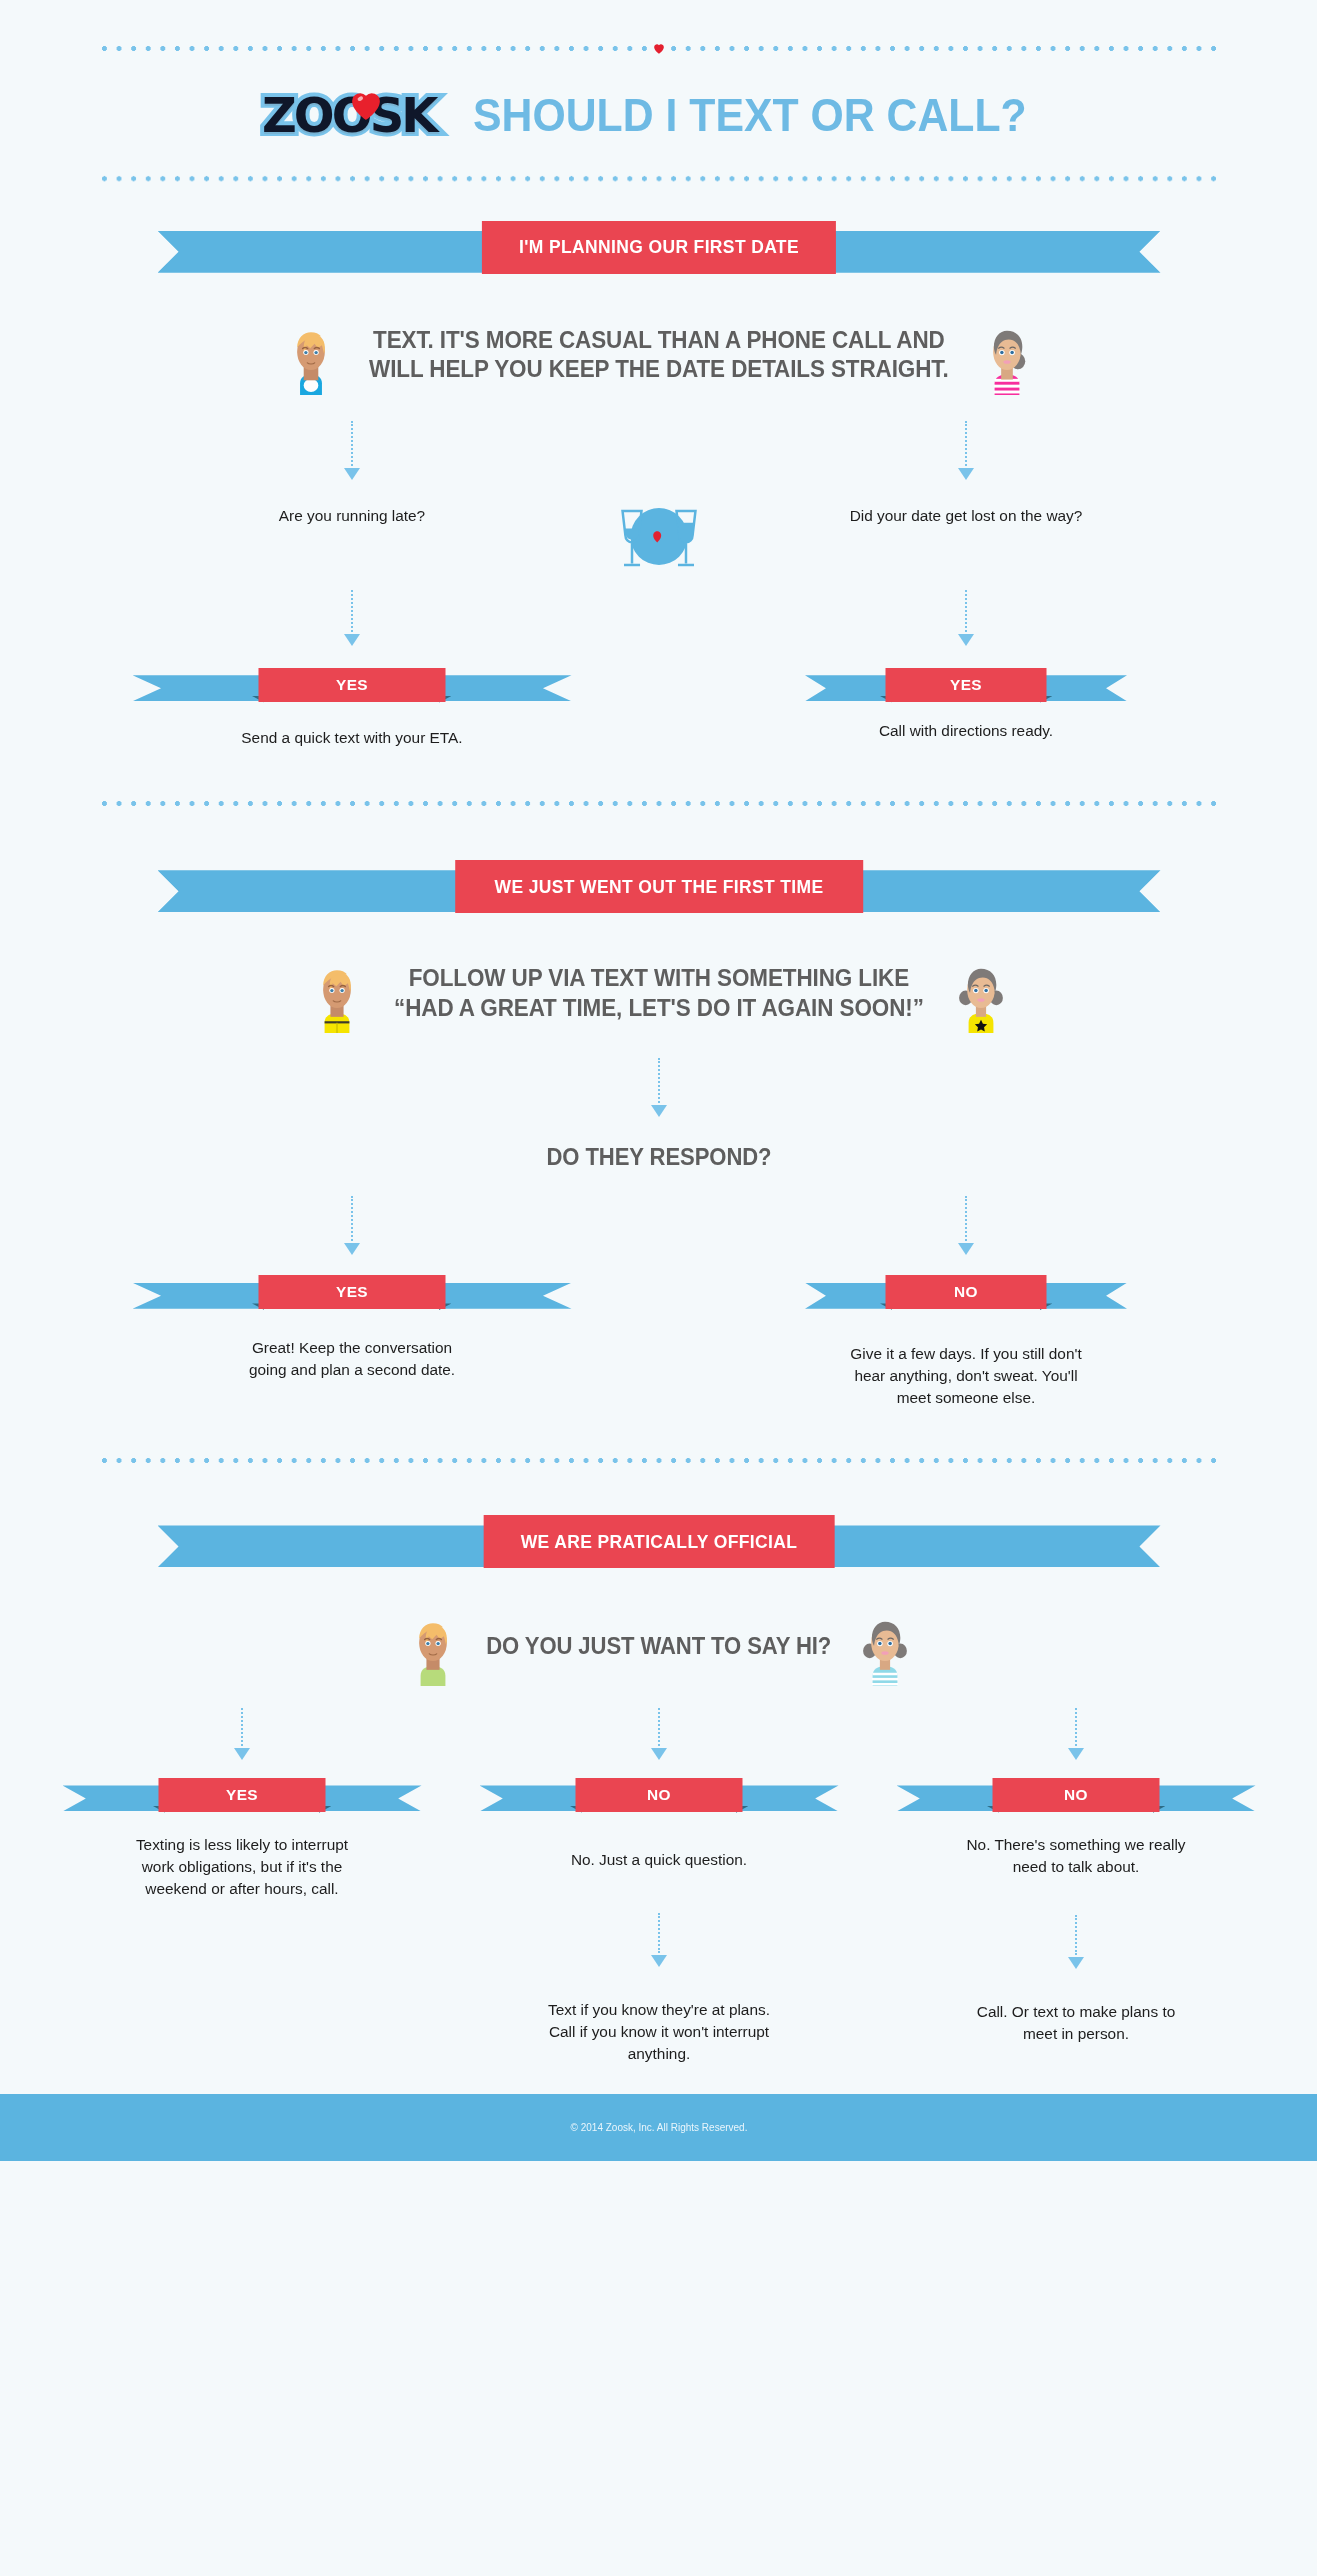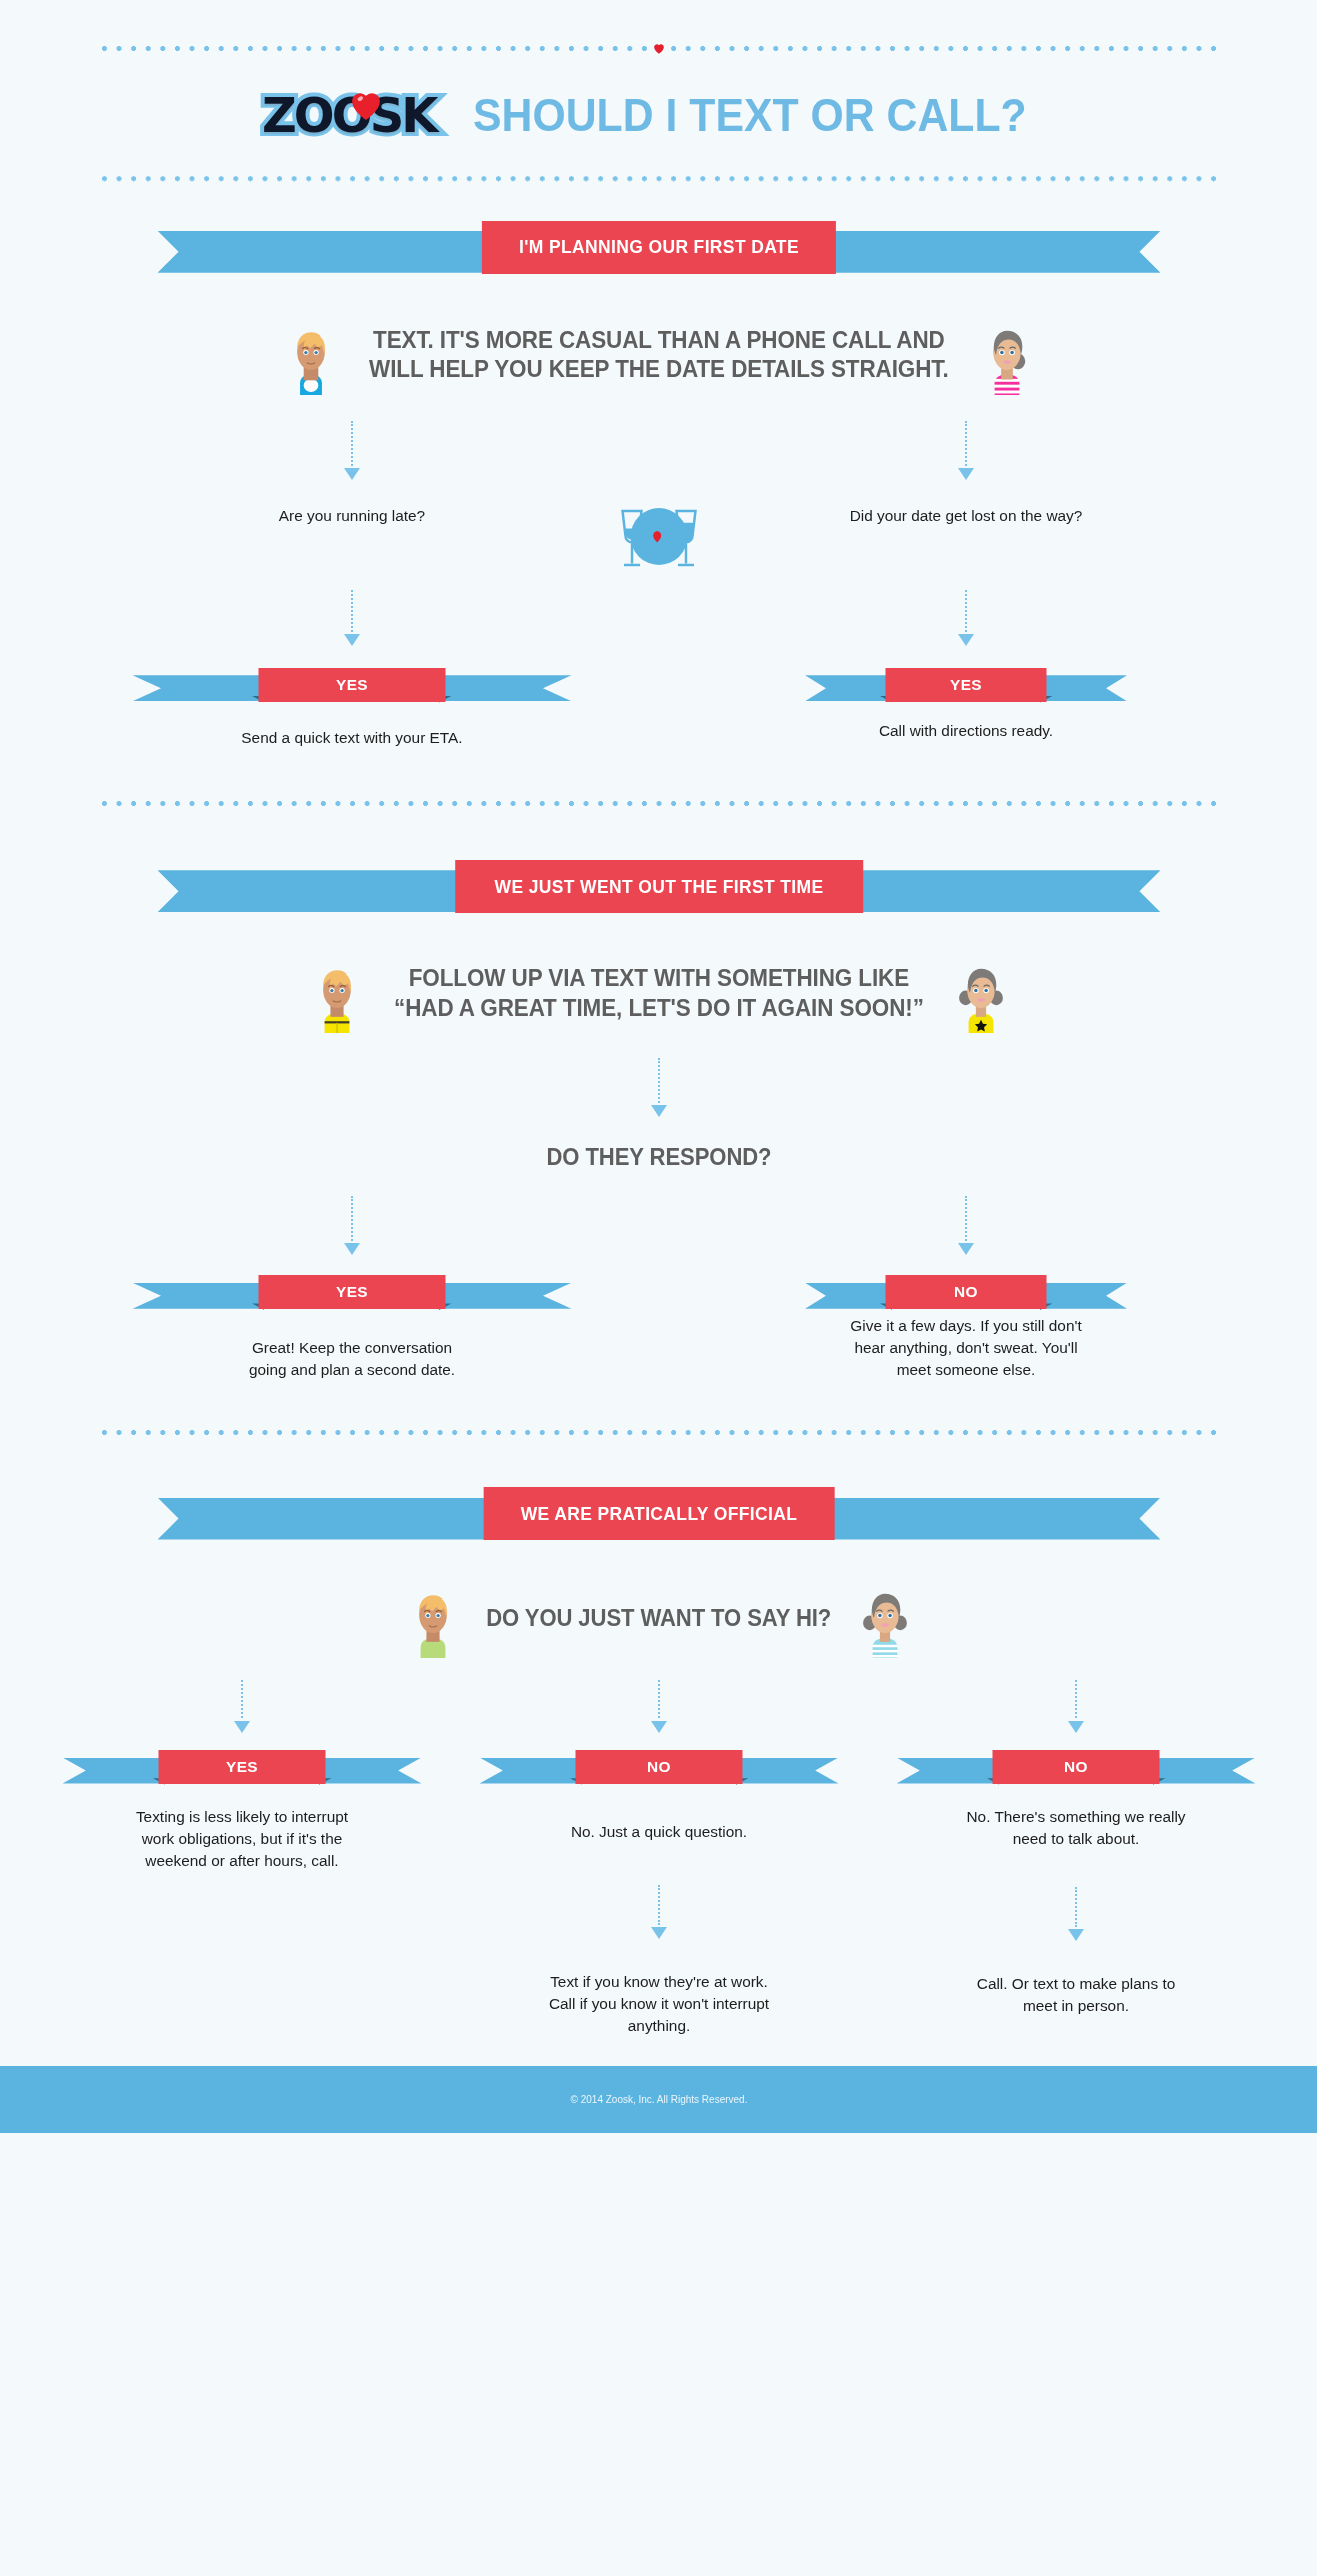--- a/index.html
+++ b/index.html
@@ -431,7 +431,7 @@
             <span class="rib-label">NO</span>
           </div>
         </div>
-        <div class="caption" style="margin-top:0">
+        <div class="caption" style="margin-top:28px">
           <div>Give it a few days. If you still don't</div>
           <div>hear anything, don't sweat. You'll</div>
           <div>meet someone else.</div>

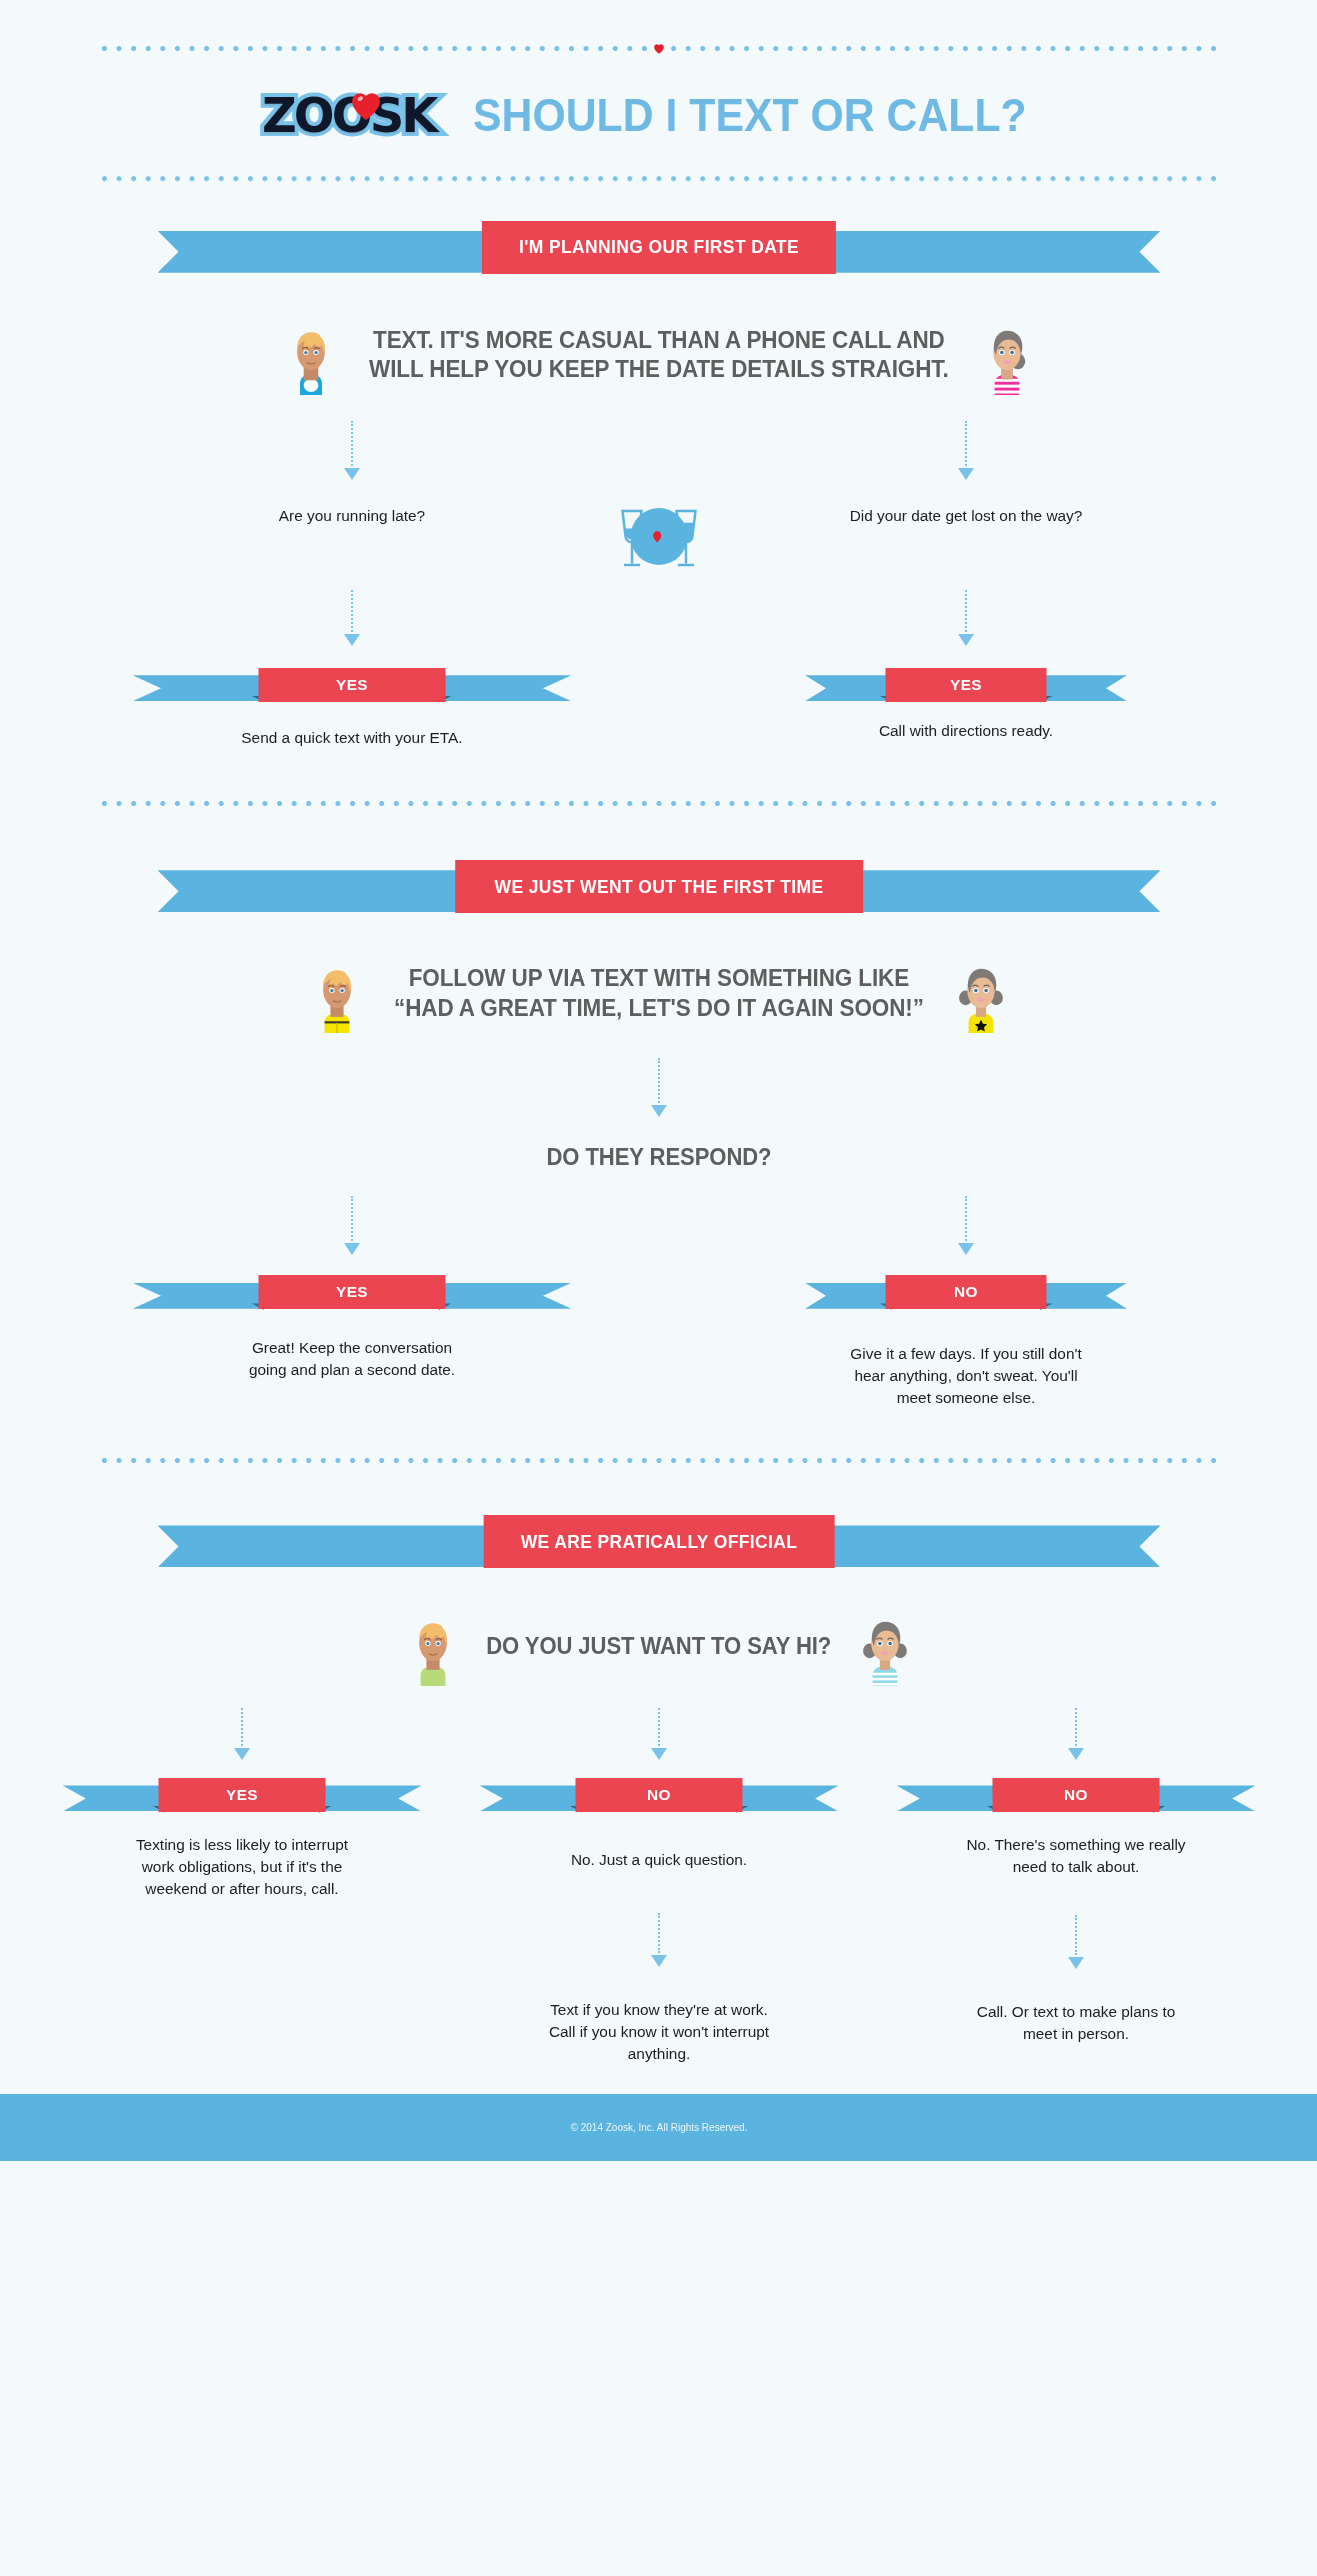--- a/index.html
+++ b/index.html
@@ -553,7 +553,7 @@
             <div class="arrow-head"></div>
         </div>
         <div class="caption" style="margin-top:32px">
-          <div>Text if you know they're at work.</div>
+          <div>Text if you know they're at plans.</div>
           <div>Call if you know it won't interrupt</div>
           <div>anything.</div>
         </div>

